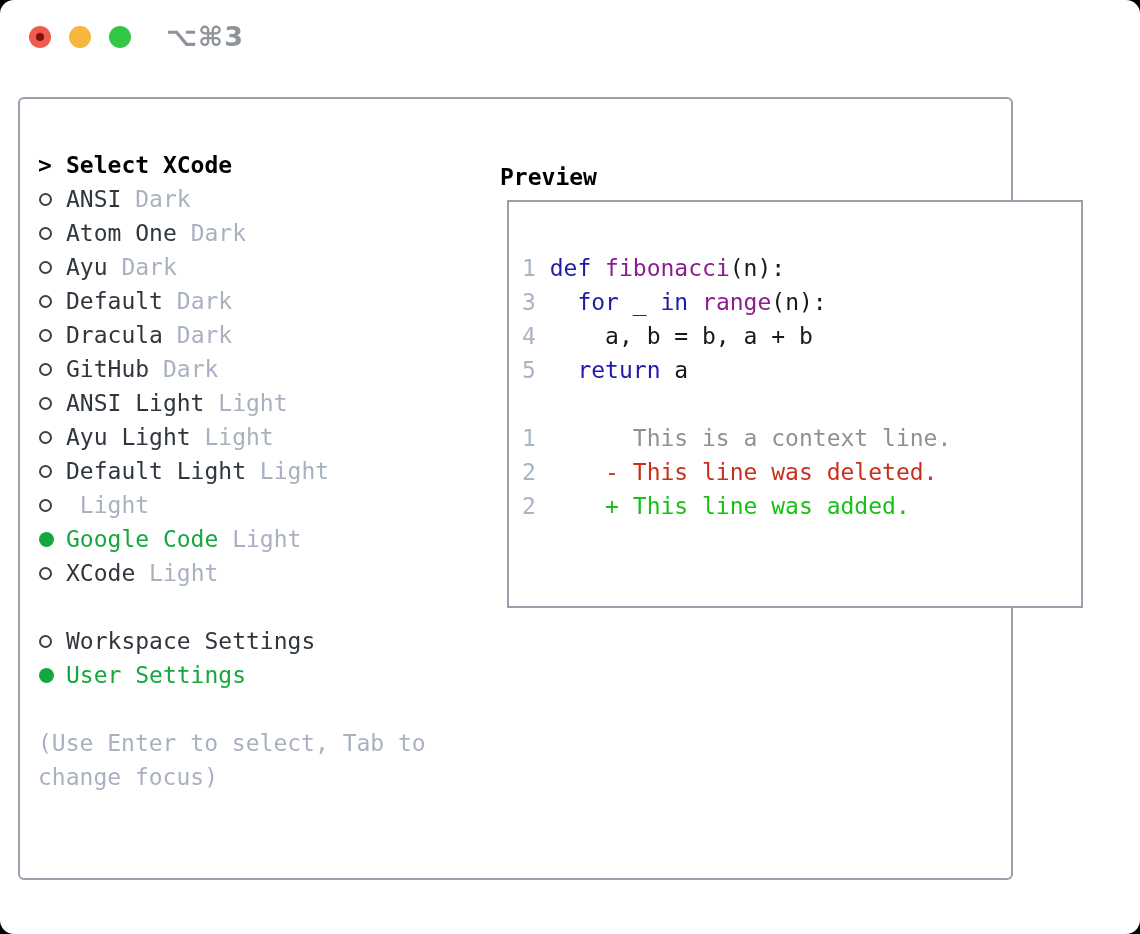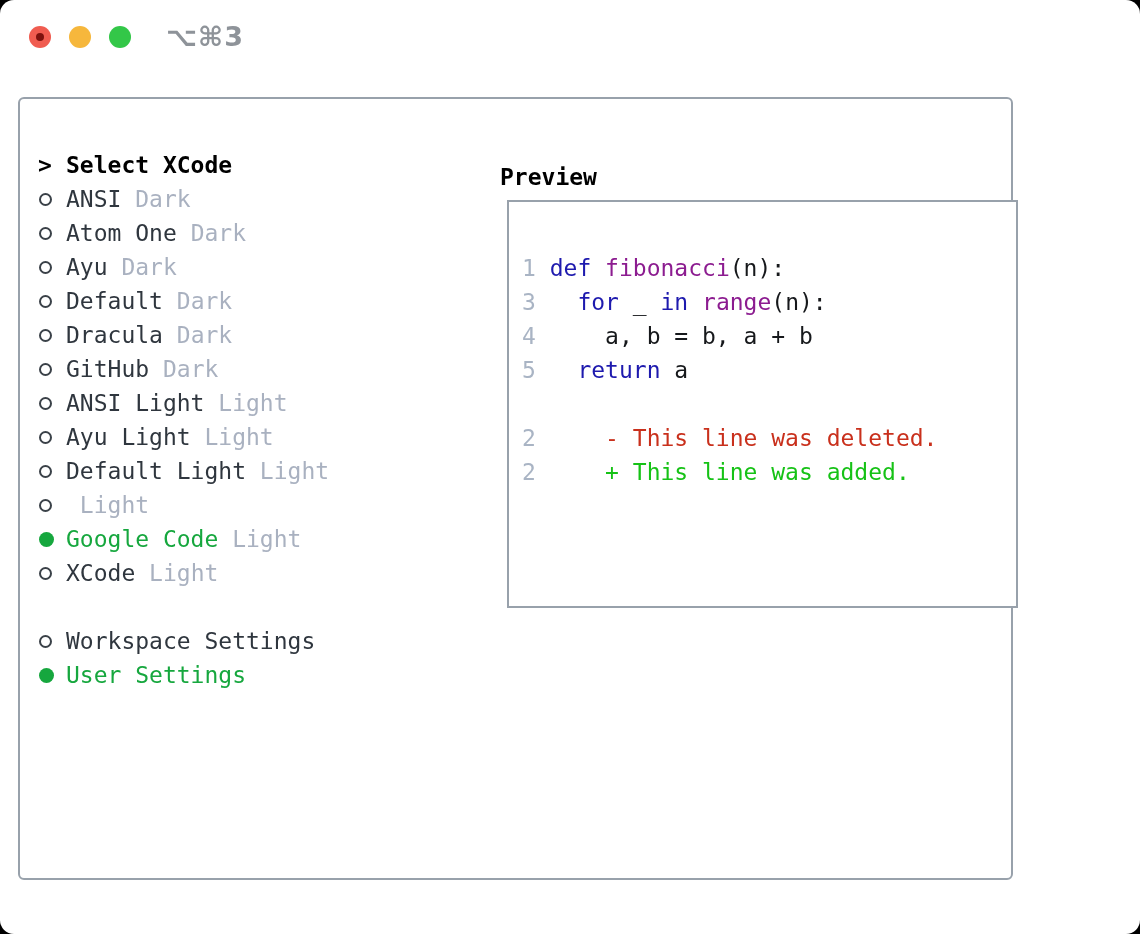--- a/index.html
+++ b/index.html
@@ -44,7 +44,7 @@
     font-size:23px;font-weight:bold;color:var(--title);margin-top:12px;
   }
   .preview-box{
-    position:absolute;left:487px;top:101px;width:511px;height:408px;
+    position:absolute;left:487px;top:101px;width:576px;height:408px;
     border:2px solid var(--border);background:#fff;
     padding:49px 0 0 13px;font-size:23px;
   }

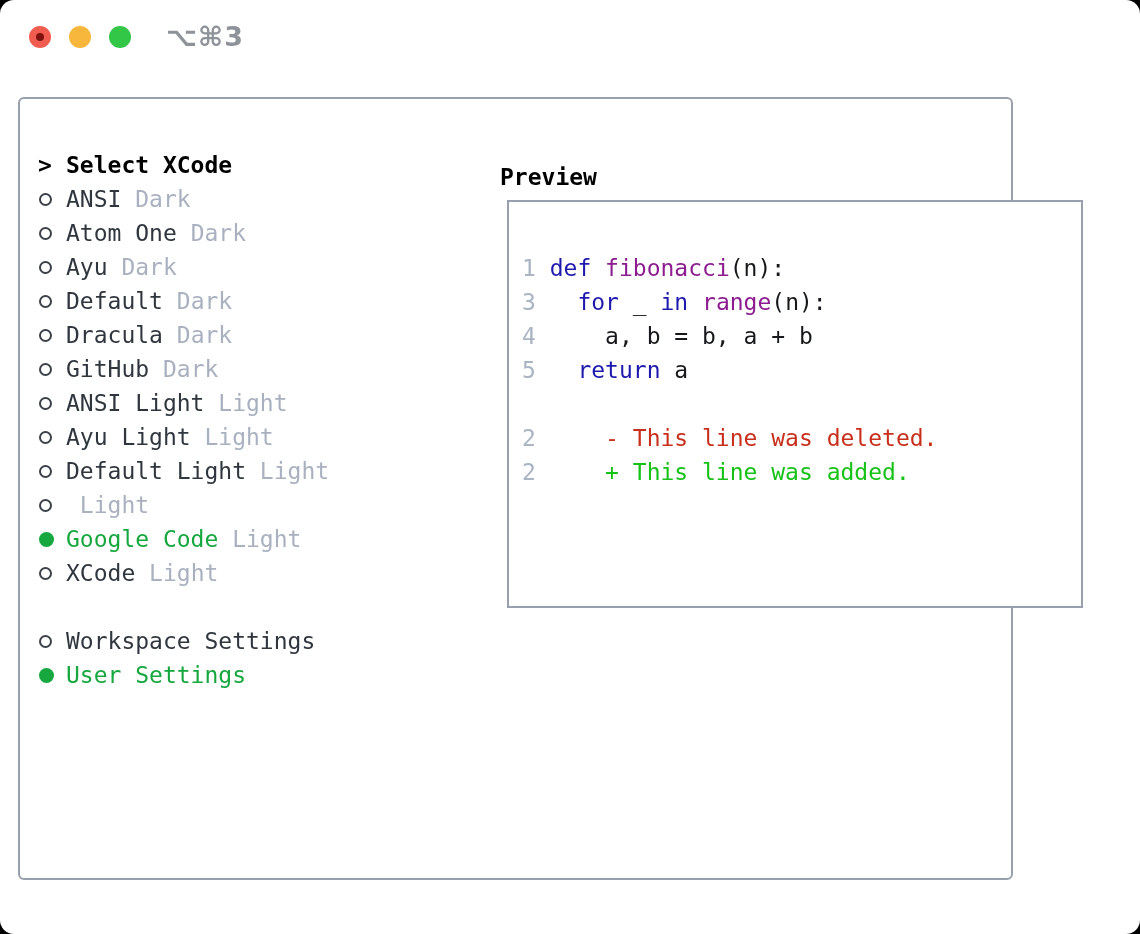--- a/index.html
+++ b/index.html
@@ -116,6 +116,7 @@
           <div class="cline"><span class="ln">4 </span><span class="seg-plain">    a, b = b, a + b</span></div>
           <div class="cline"><span class="ln">5 </span><span class="seg-plain">  </span><span class="seg-keyword">return</span><span class="seg-plain"> a</span></div>
           <div class="cline"><span class="ln">  </span></div>
+          <div class="cline"><span class="ln">1 </span><span class="seg-context">      This is a context line.</span></div>
           <div class="cline"><span class="ln">2 </span><span class="seg-removed">    - This line was deleted.</span></div>
           <div class="cline"><span class="ln">2 </span><span class="seg-added">    + This line was added.</span></div>
         </div>

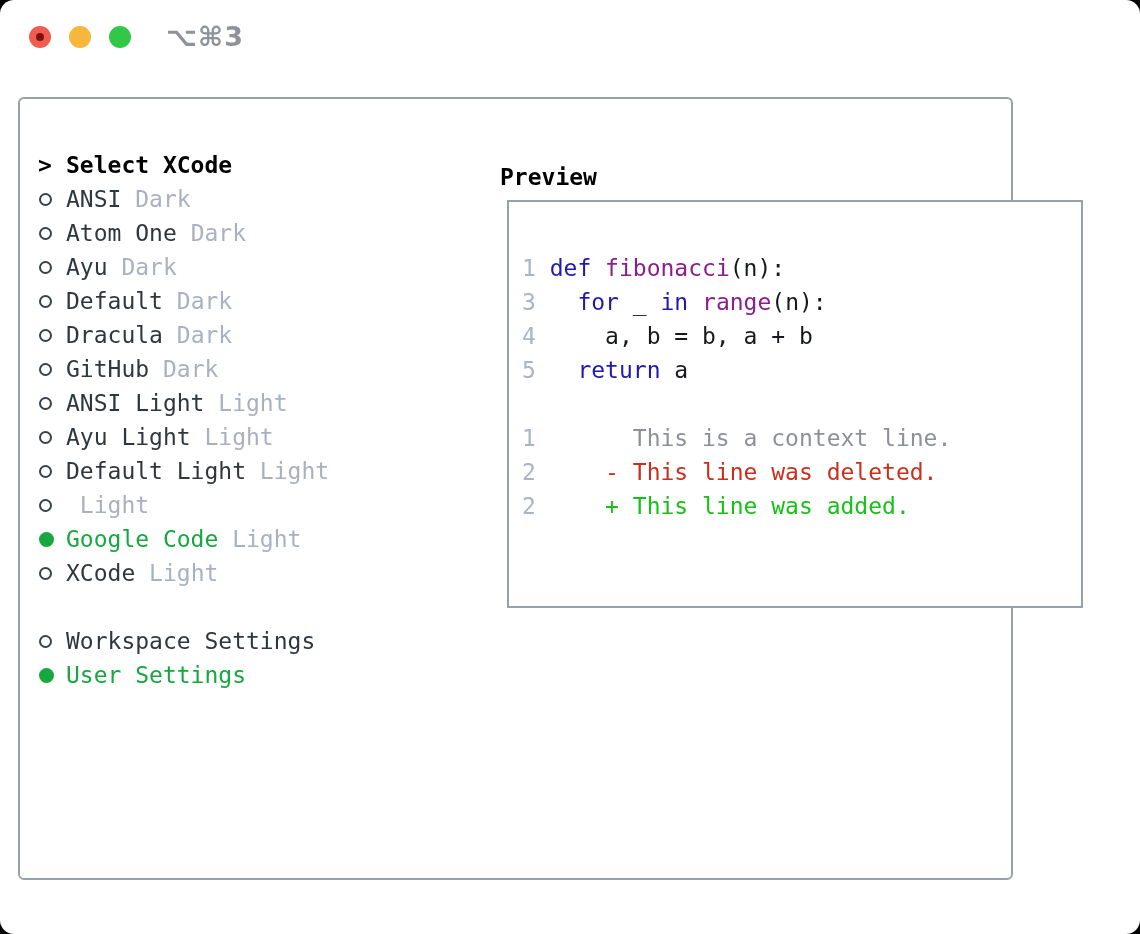--- a/index.html
+++ b/index.html
@@ -105,6 +105,7 @@
 
       <div class="spacer"></div>
 
+      <div class="hint">(Use Enter to select, Tab to change focus)</div>
     </div>
 
     <div class="preview-title">Preview</div>

